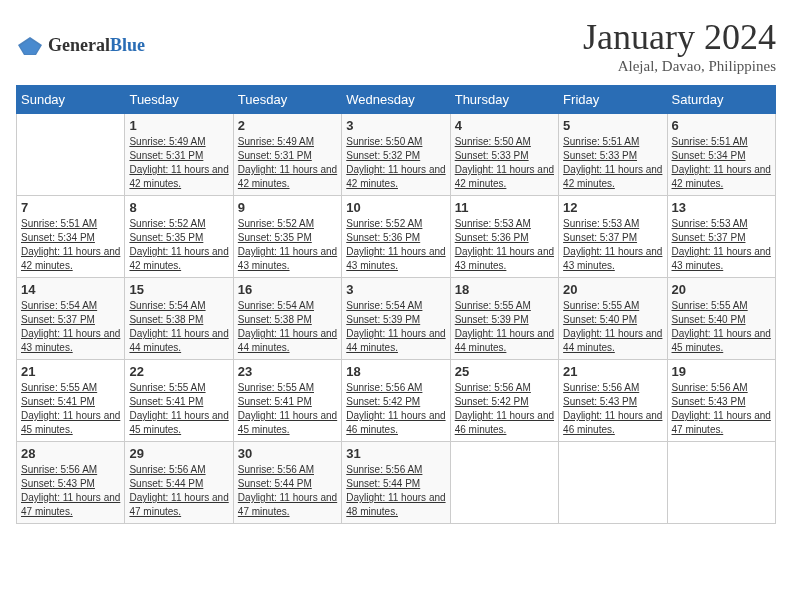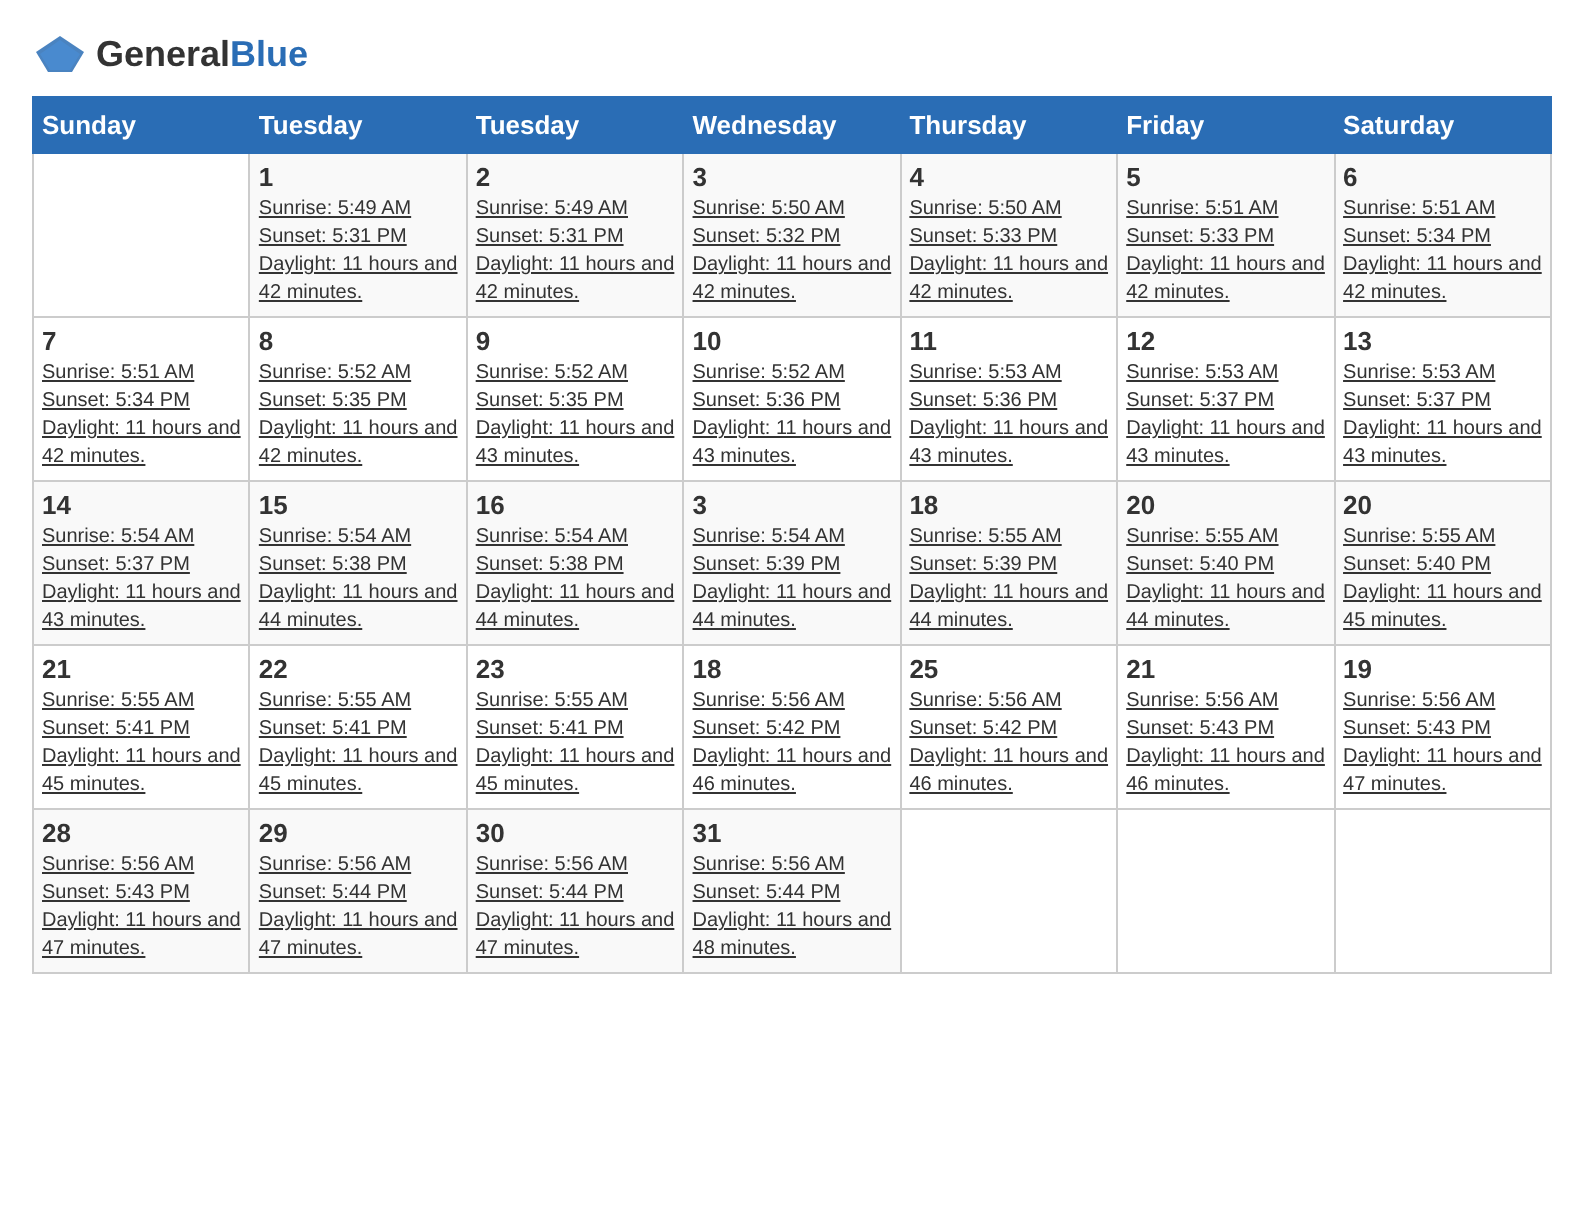--- a/index.html
+++ b/index.html
@@ -15,6 +15,7 @@
       justify-content: space-between;
       align-items: center;
       margin-bottom: 10px;
+      font-family: Liberation Serif, serif;
     }
     .logo {
       display: flex;

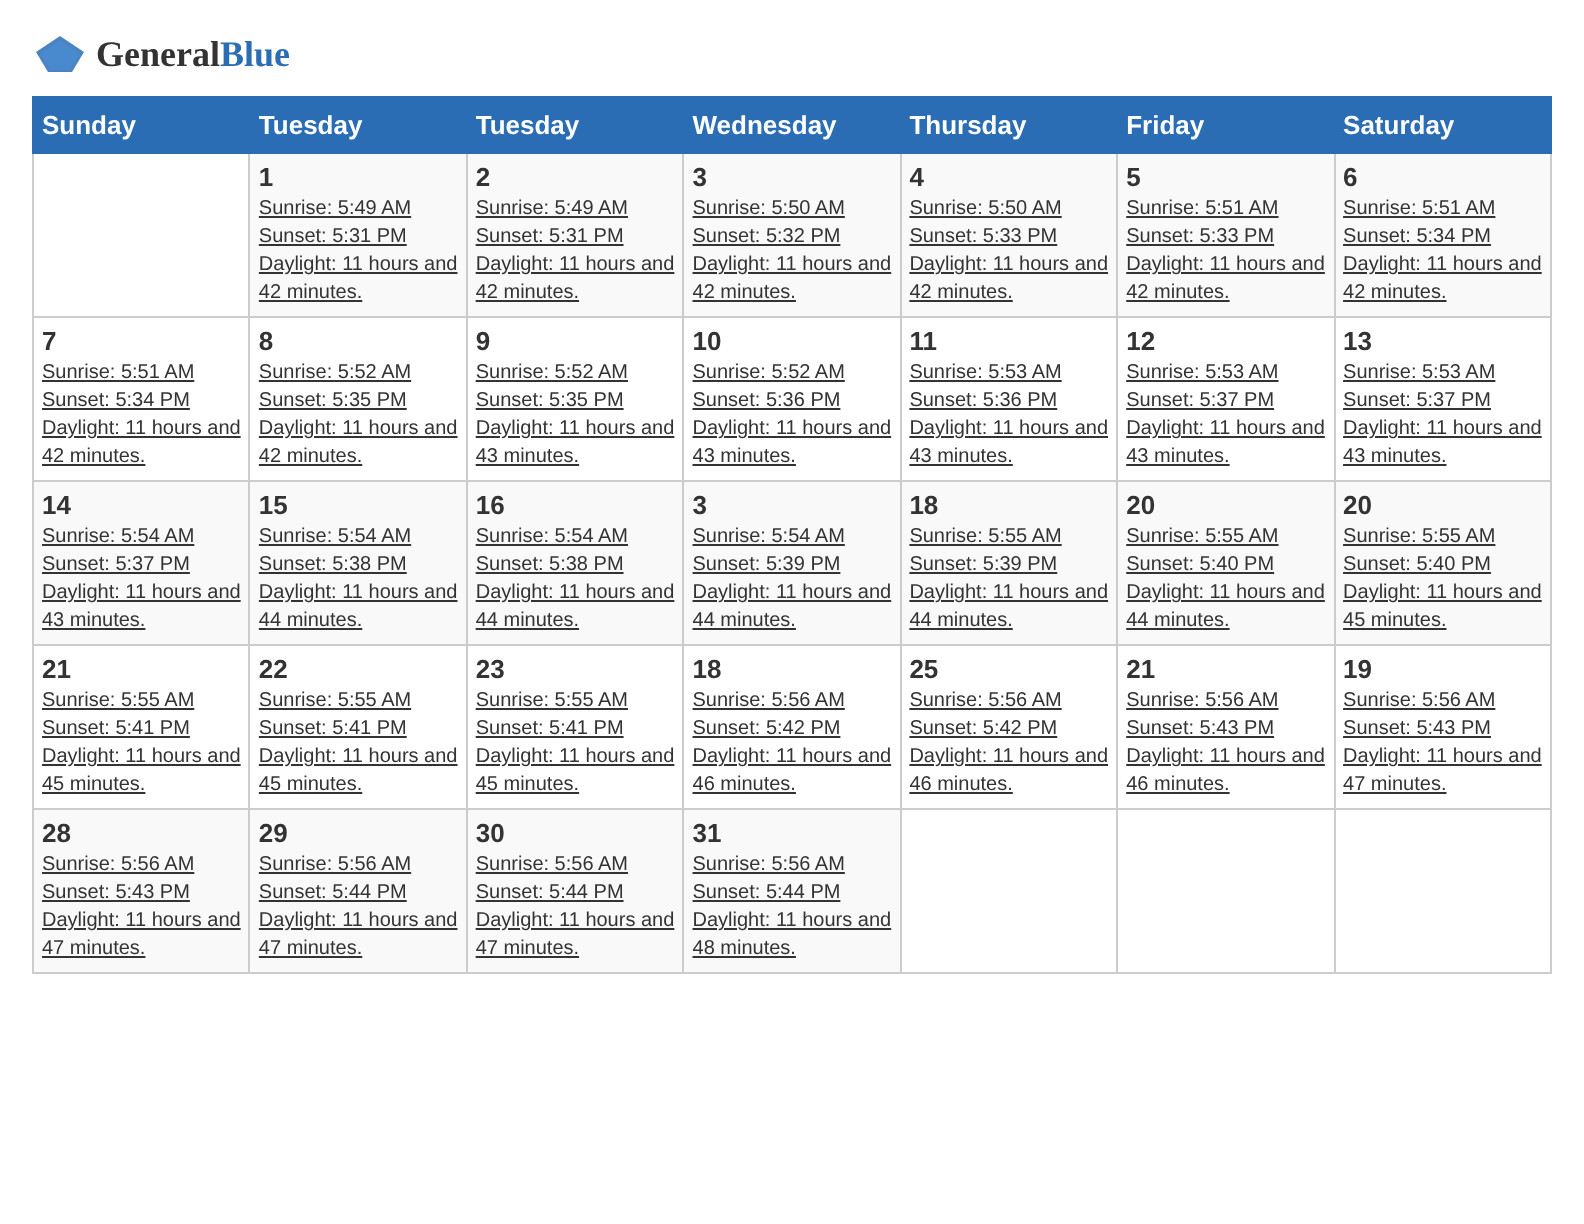--- a/index.html
+++ b/index.html
@@ -103,6 +103,10 @@
       <span class="logo-text-general">General</span><span class="logo-text-blue">Blue</span>
     </div>
   </div>
+  <div class="title-area">
+    <div class="month-title">January 2024</div>
+    <div class="location-title">Alejal, Davao, Philippines</div>
+  </div>
 </div>
 
 <table class="calendar-table">

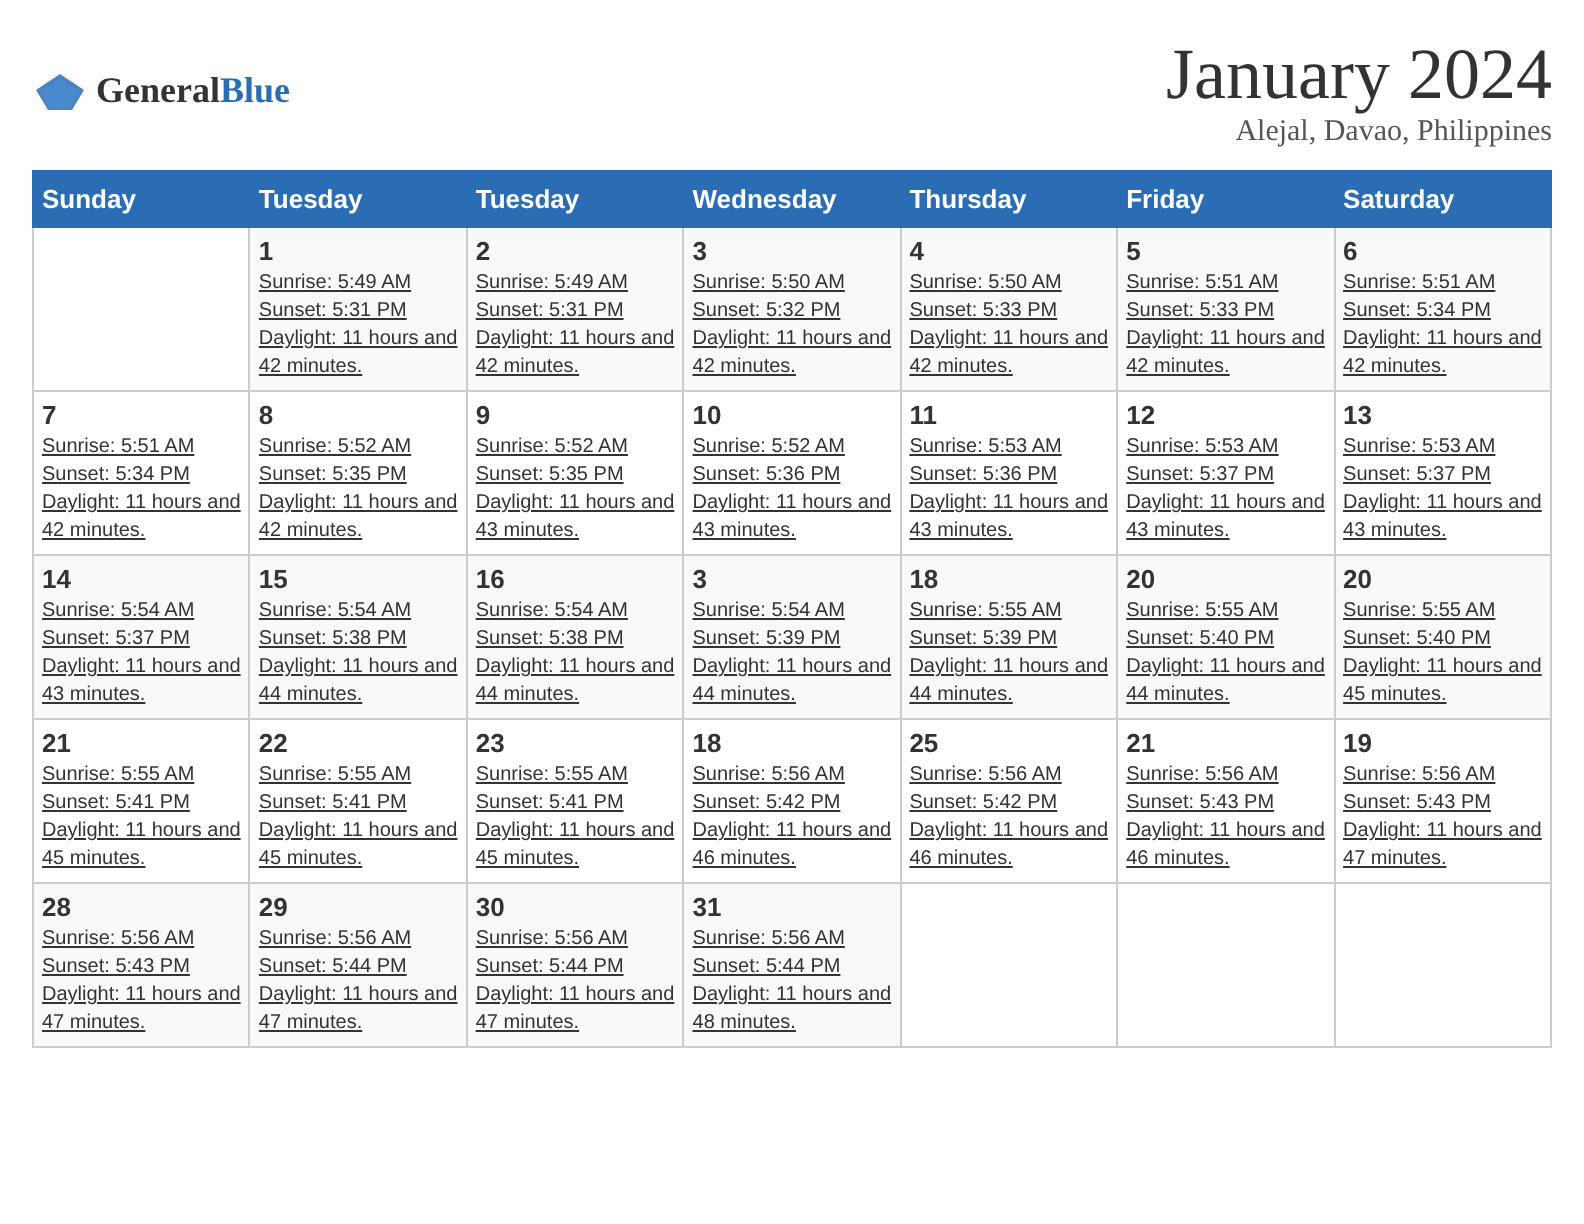--- a/index.html
+++ b/index.html
@@ -59,7 +59,7 @@
       padding: 6px 4px;
       text-align: left;
       font-size: 13px;
-      font-weight: bold;
+      font-weight: normal;
       border: 1px solid #2a6db5;
     }
     .calendar-table tbody tr td {

